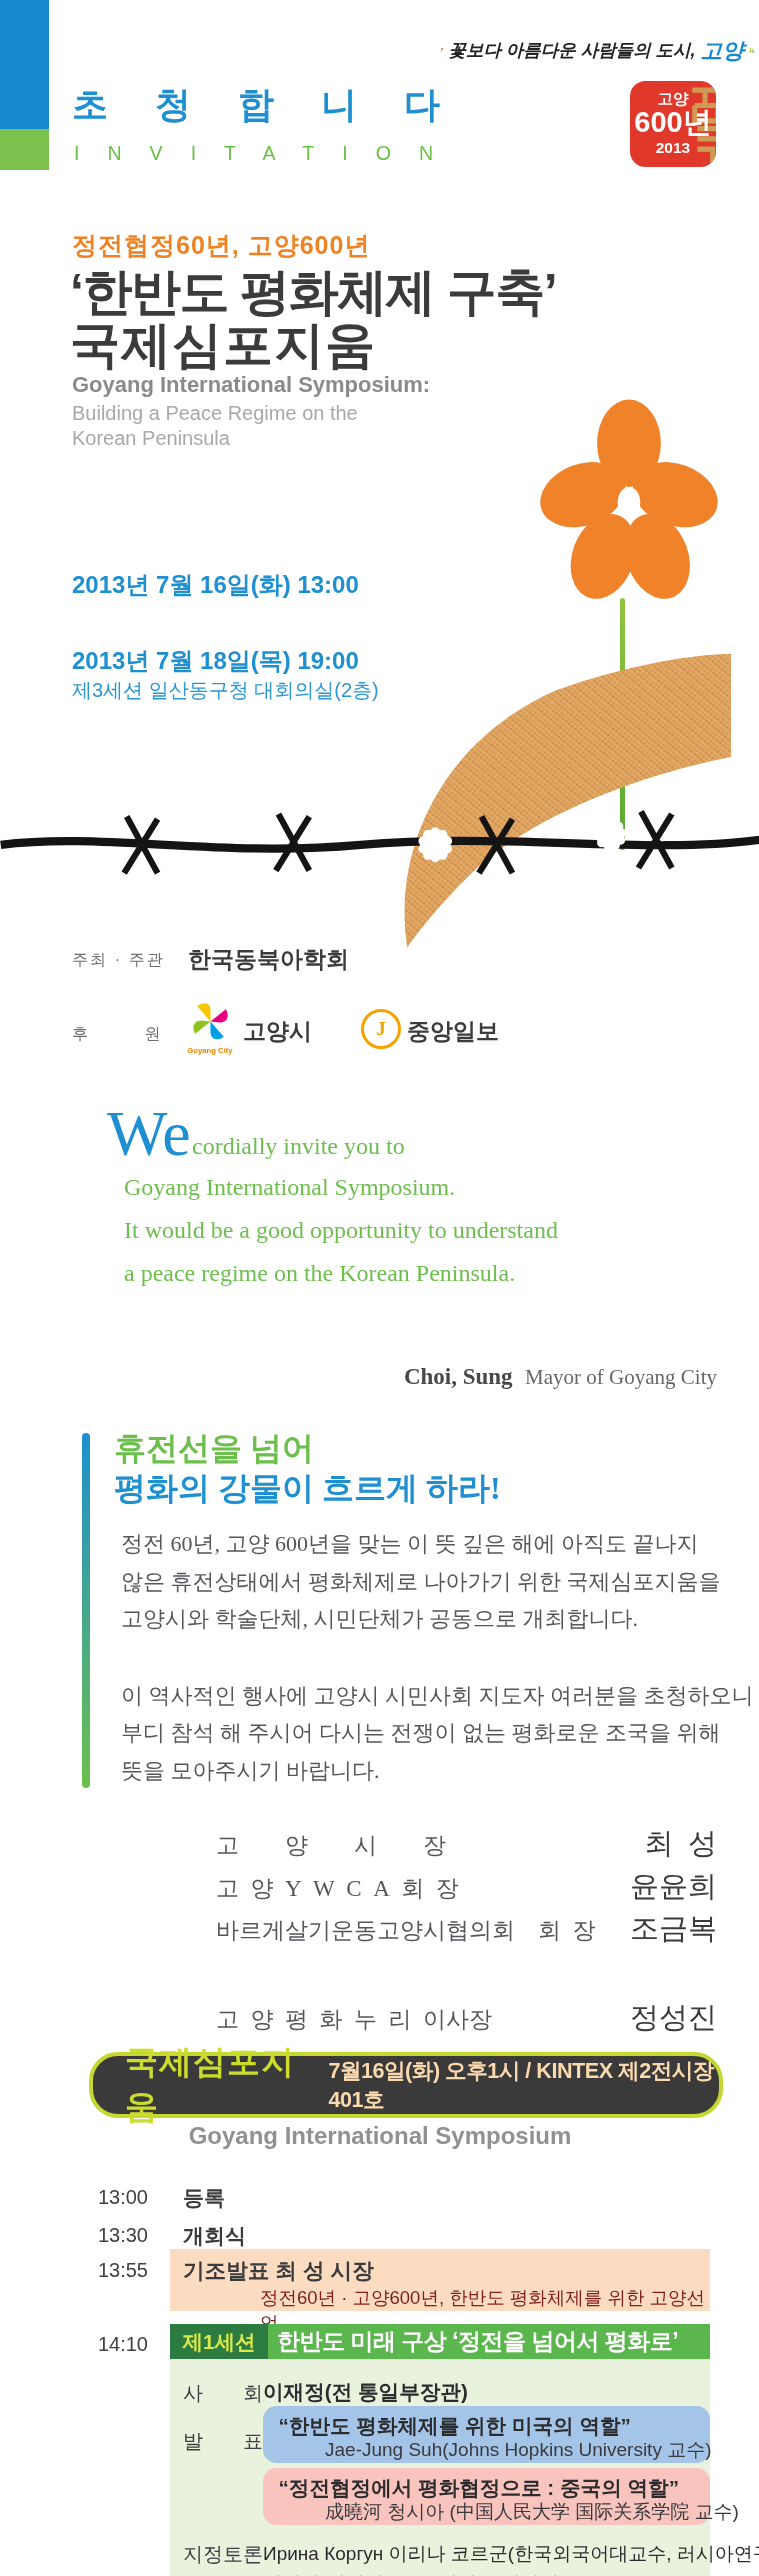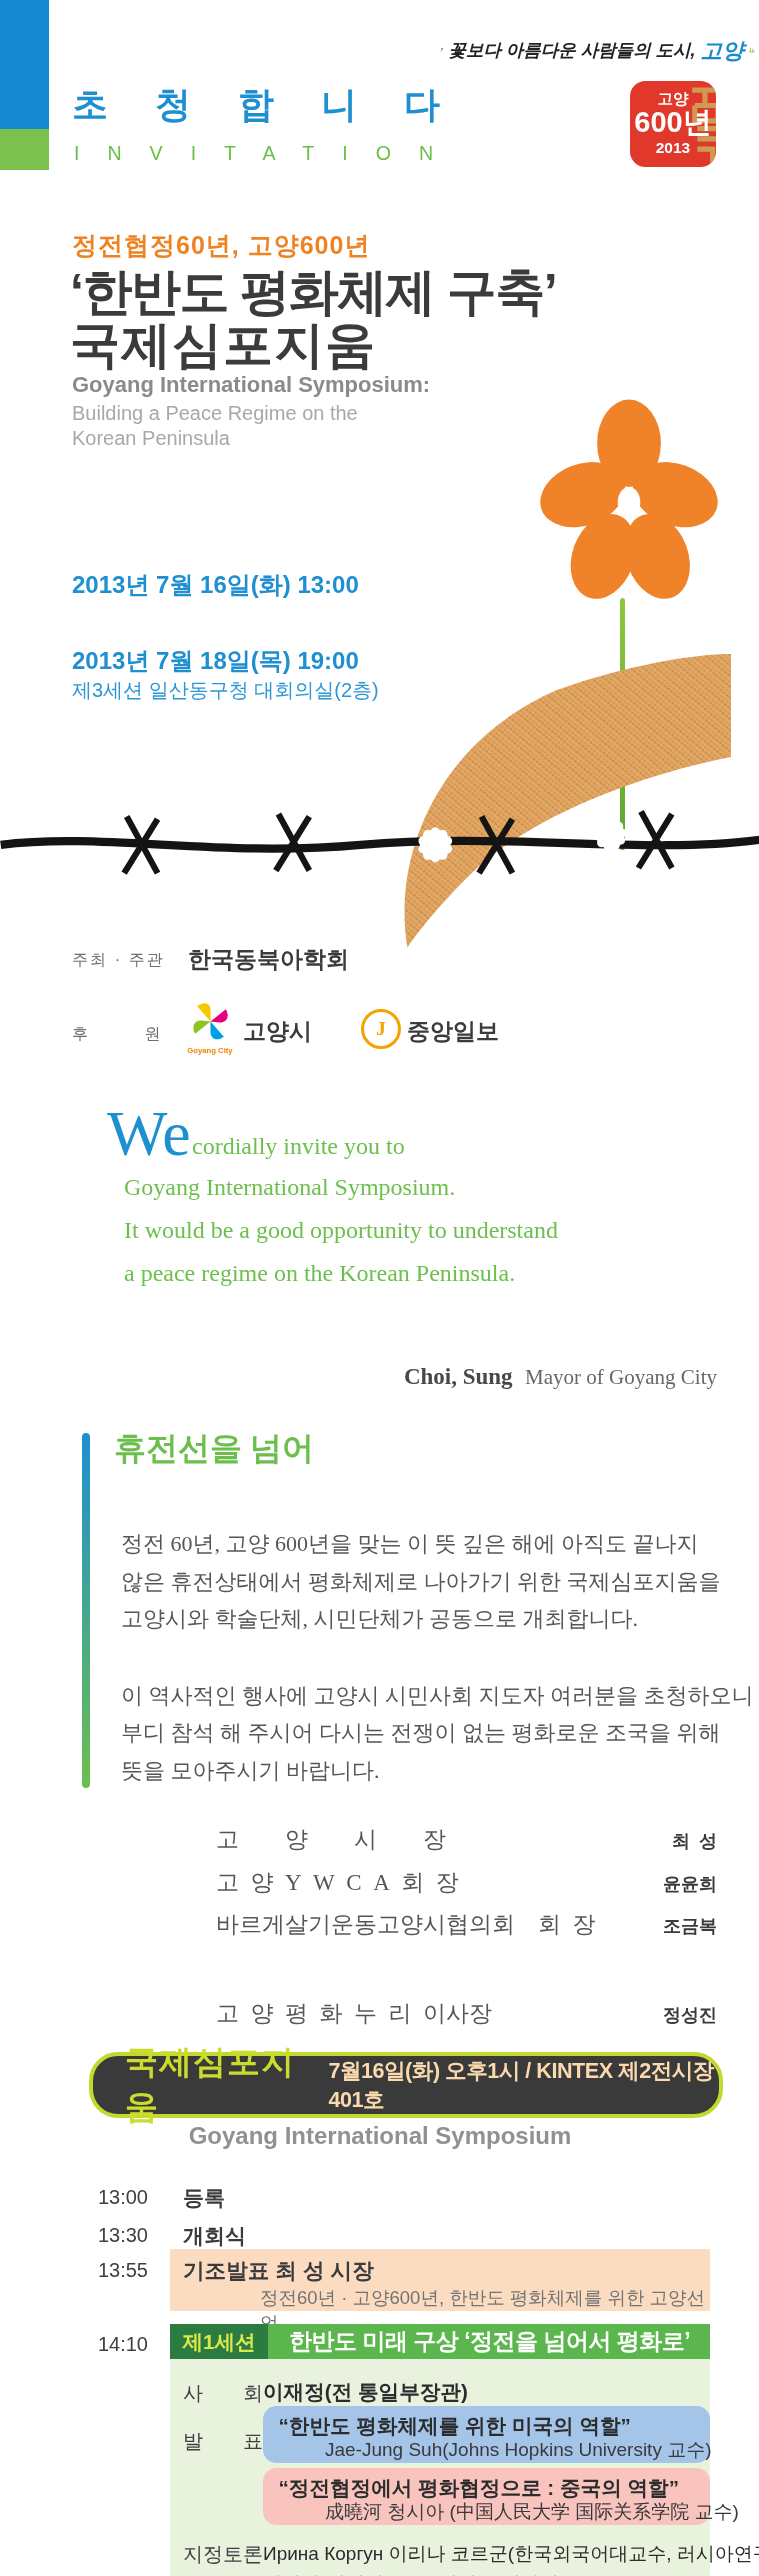--- a/index.html
+++ b/index.html
@@ -201,6 +201,7 @@
 
   <div class="abs vbar"></div>
   <div class="abs msg-h" style="left:114px;top:1427px;color:#6cbf4c;">휴전선을 넘어</div>
+  <div class="abs msg-h" style="left:114px;top:1467px;color:#1e8fd0;">평화의 강물이 흐르게 하라!</div>
   <div class="abs msg-p" style="left:121px;top:1529px;">정전 60년, 고양 600년을 맞는 이 뜻 깊은 해에 아직도 끝나지</div>
   <div class="abs msg-p" style="left:121px;top:1567px;">않은 휴전상태에서 평화체제로 나아가기 위한 국제심포지움을</div>
   <div class="abs msg-p" style="left:121px;top:1604px;">고양시와 학술단체, 시민단체가 공동으로 개최합니다.</div>

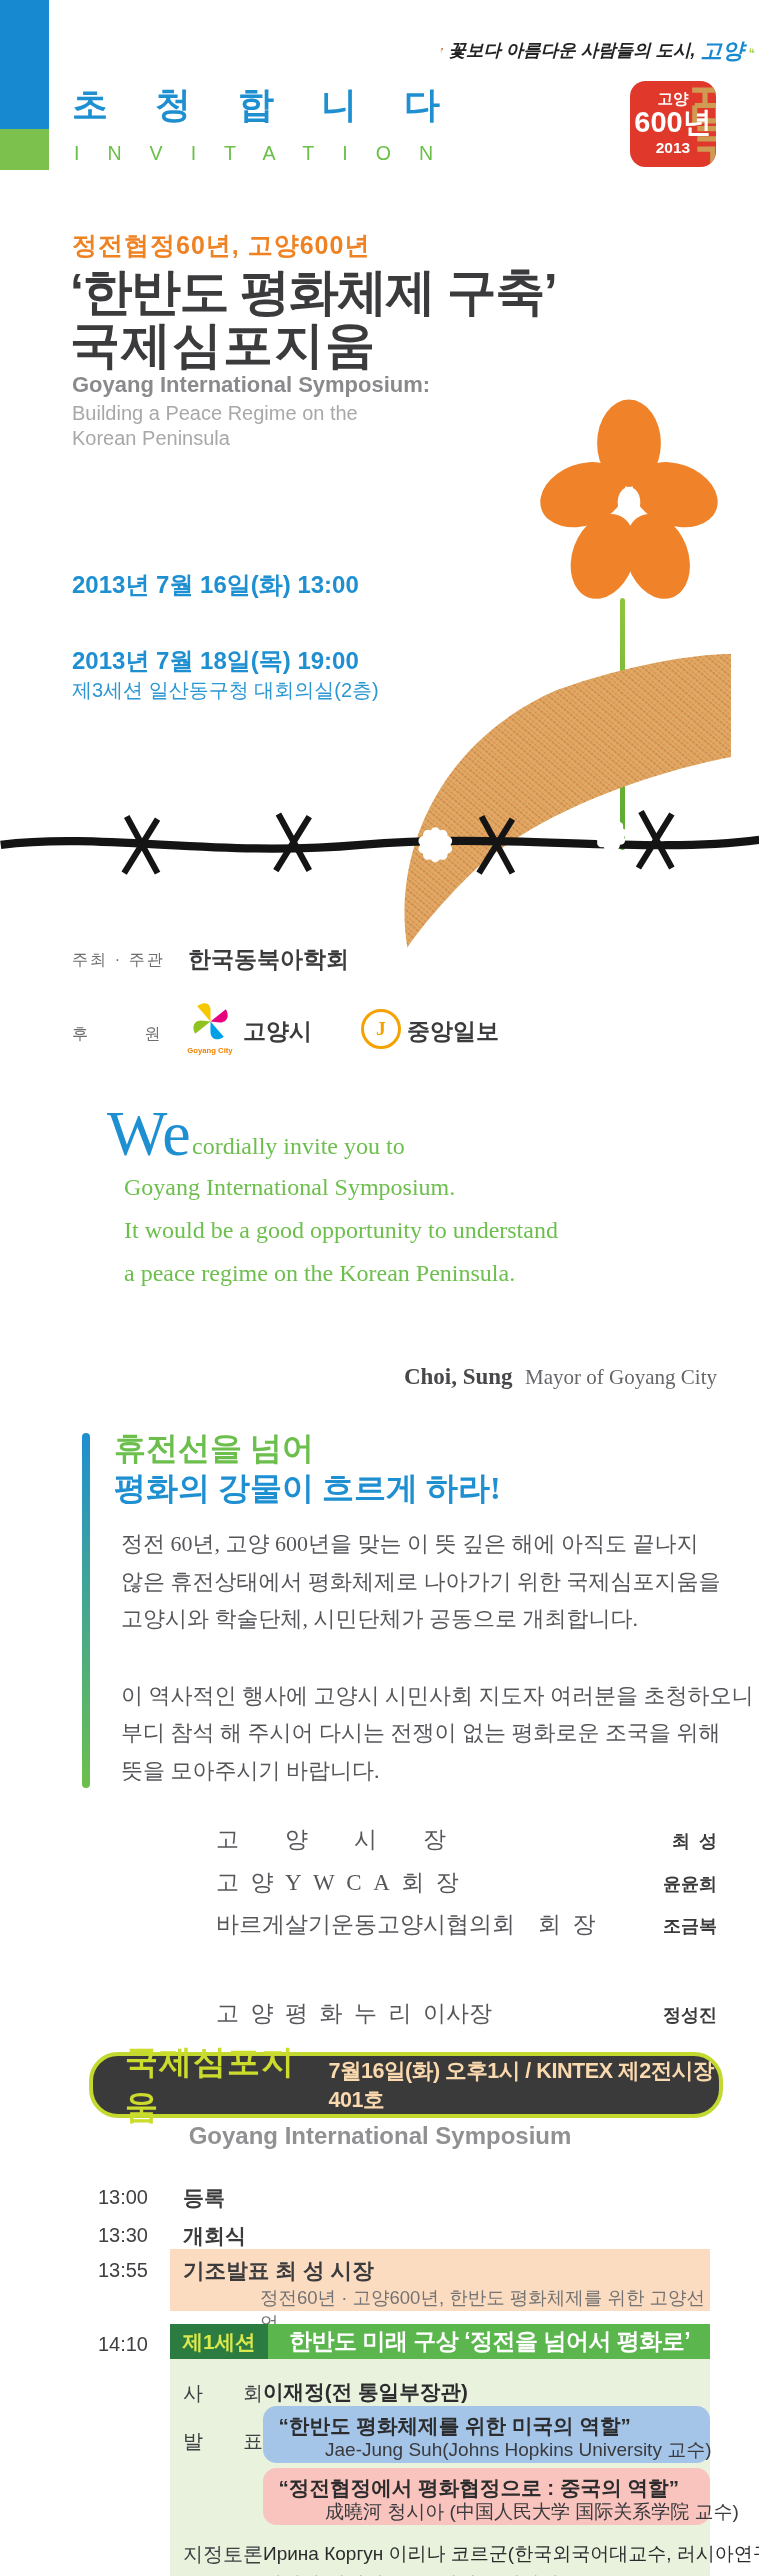--- a/index.html
+++ b/index.html
@@ -51,7 +51,7 @@
   
   .sig-row{left:216px;width:501px;display:flex;justify-content:space-between;align-items:baseline;}
   .sig-t{font-size:23px;color:#55565a;font-family:"Liberation Serif",serif;white-space:pre;}
-  .sig-n{font-size:18px;font-weight:bold;color:#3b3b3d;font-family:"Liberation Serif",serif;white-space:pre;}
+  .sig-n{font-size:29px;font-weight:normal;color:#3b3b3d;font-family:"Liberation Serif",serif;white-space:pre;}
 
   
   .banner{left:89px;width:626px;height:58px;background:#3a3a3a;border:4.1px solid #c3d930;border-radius:29px;

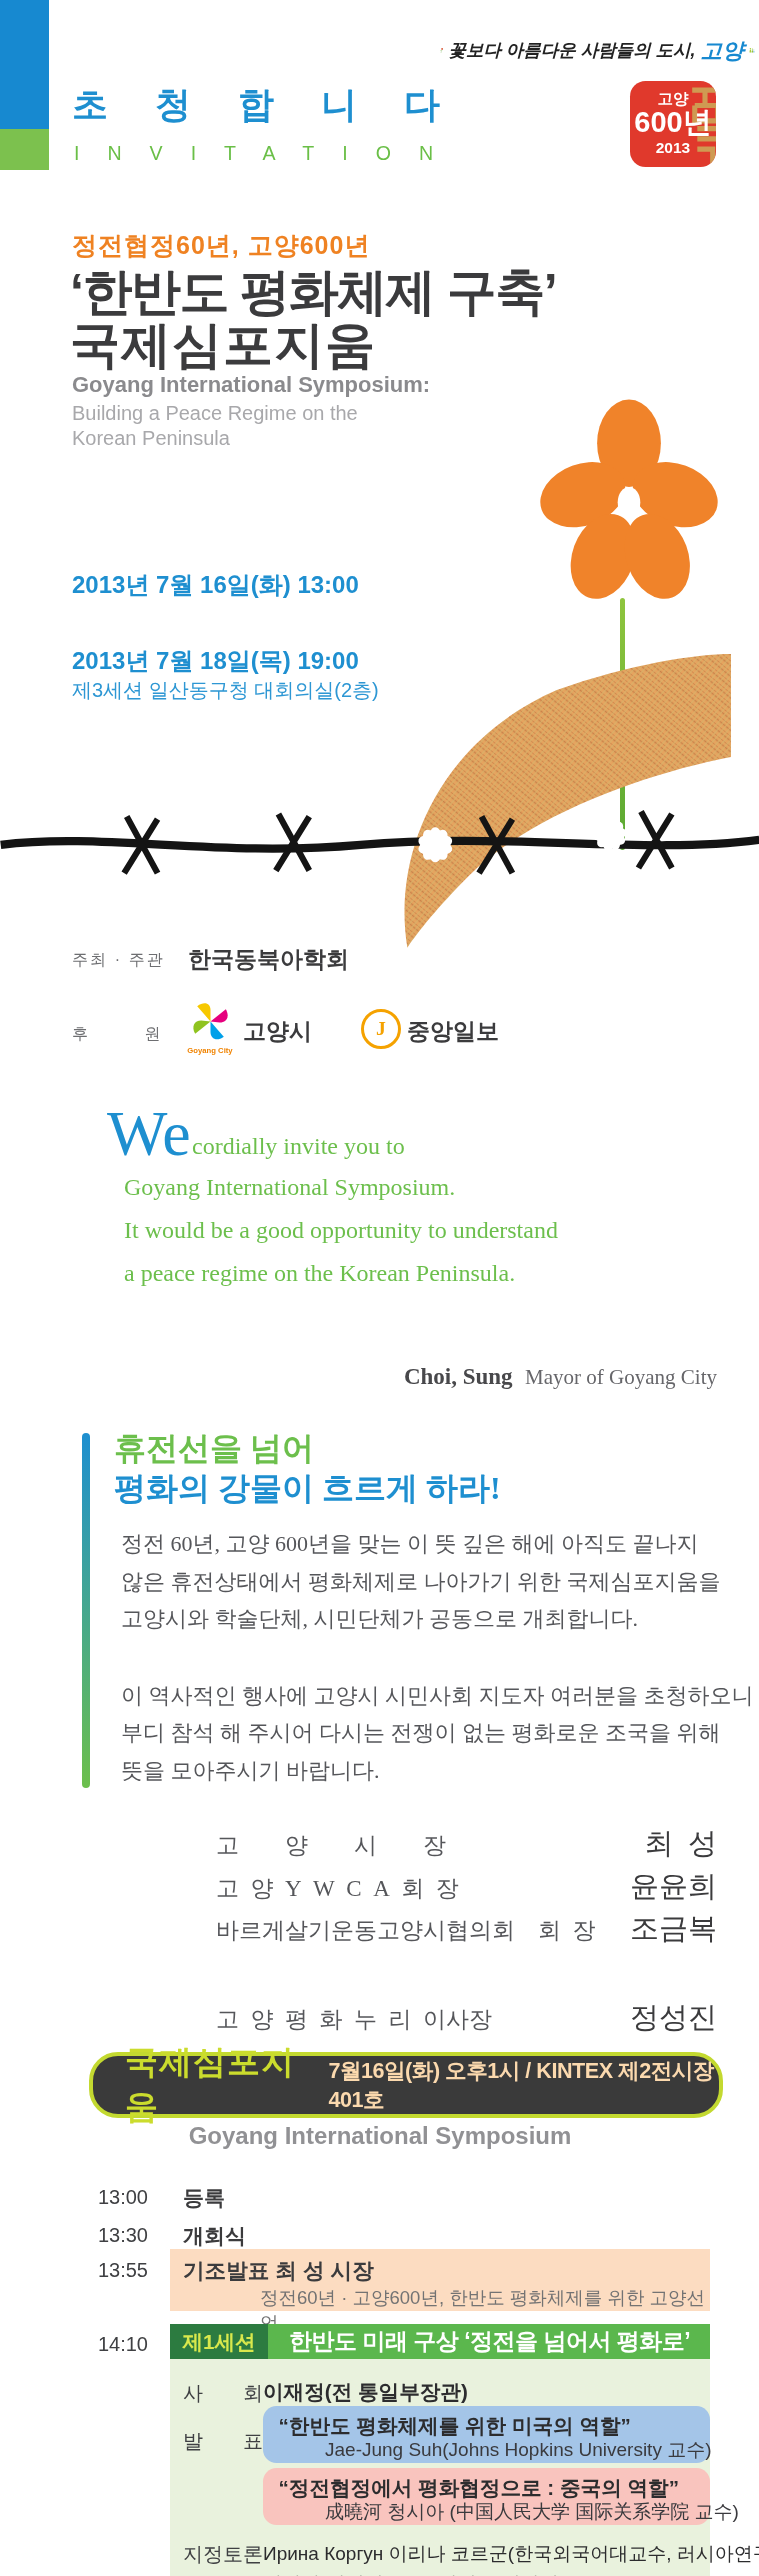--- a/index.html
+++ b/index.html
@@ -240,7 +240,7 @@
   <div class="abs time" style="top:2259px;">13:55</div>
   <div class="abs" style="left:170px;top:2249px;width:540px;height:62px;background:#fcdcc1;">
     <div style="position:absolute;left:13px;top:7.2px;font-size:21.6px;font-weight:bold;">기조발표  최 성 시장</div>
-    <div style="position:absolute;left:90px;top:36px;font-size:18.5px;color:#737373;">정전60년 · 고양600년, 한반도 평화체제를 위한 고양선언</div>
+    <div style="position:absolute;left:90px;top:36px;font-size:18.5px;color:#7f1d1d;">정전60년 · 고양600년, 한반도 평화체제를 위한 고양선언</div>
   </div>
 
   <div class="abs time" style="top:2333px;">14:10</div>

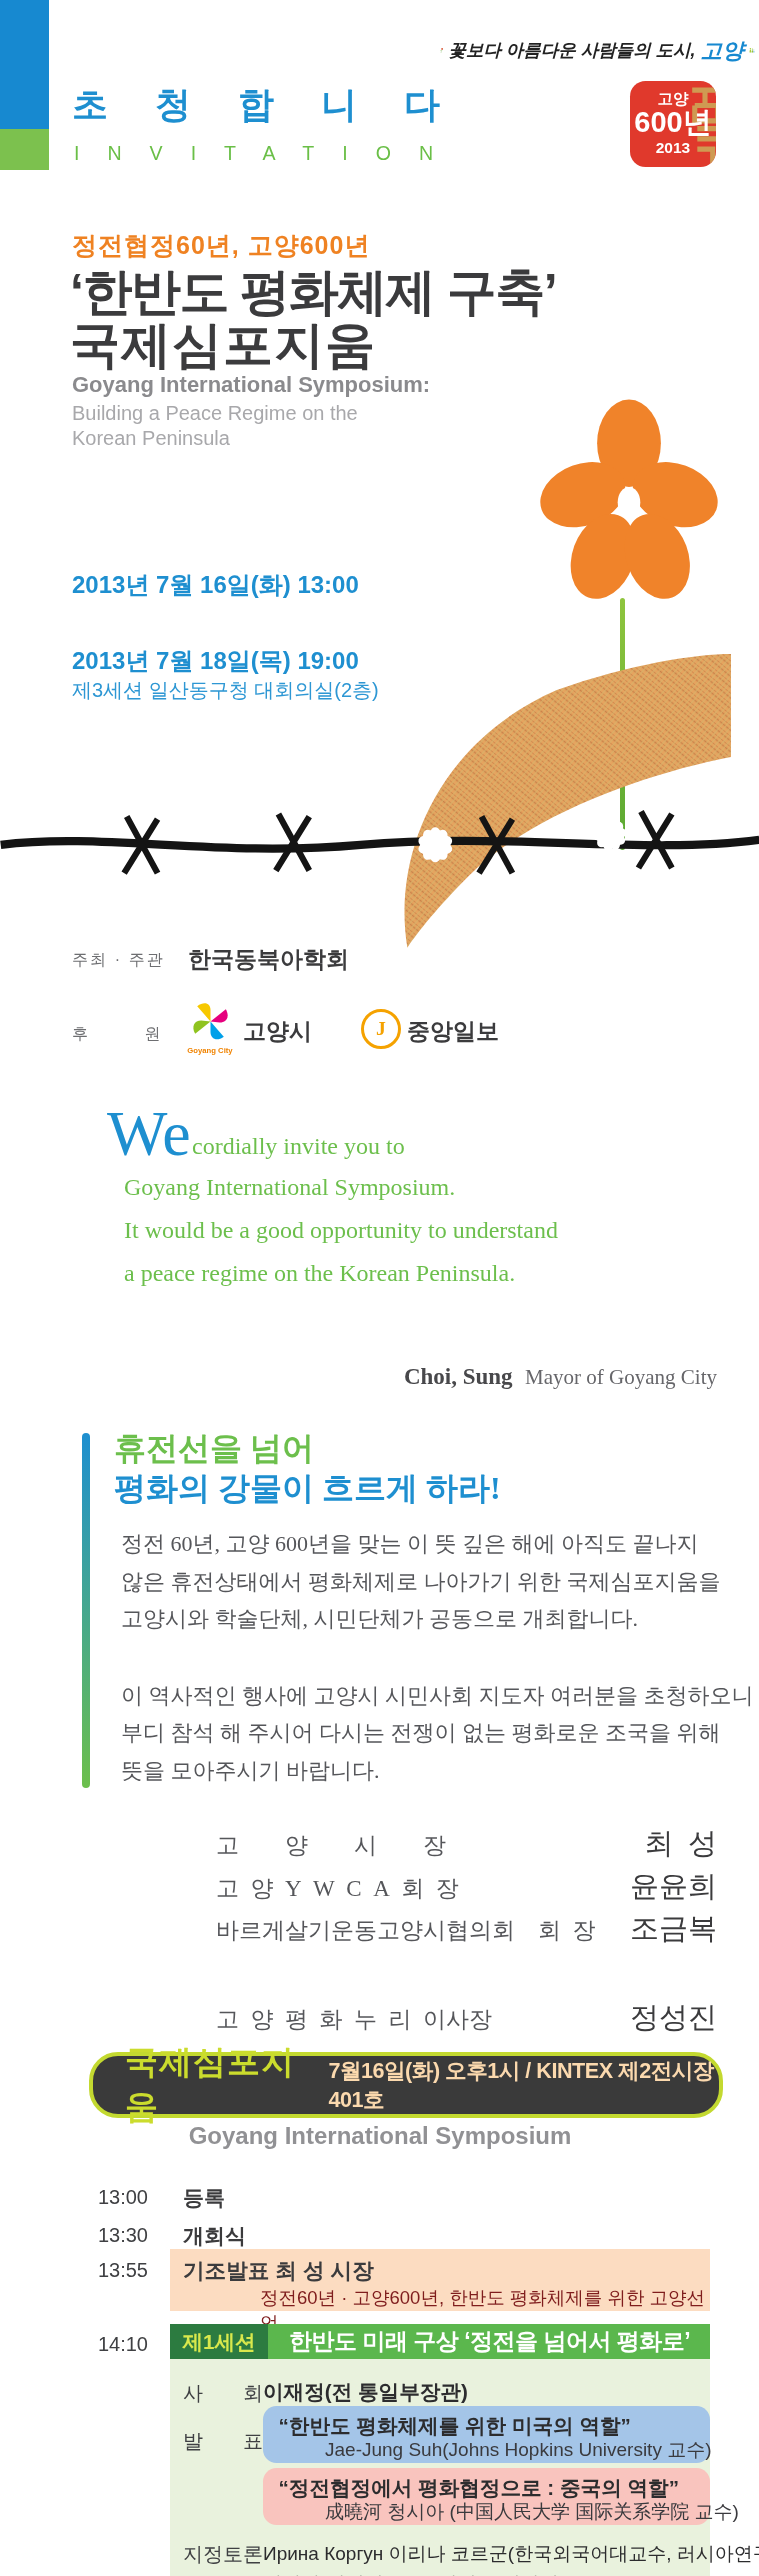--- a/index.html
+++ b/index.html
@@ -67,7 +67,7 @@
   .sess-no{width:98px;background:#2c7b40;color:#d9e84c;font-size:20.6px;font-weight:bold;
            display:flex;align-items:center;justify-content:center;}
   .sess-title{flex:1;background:#5bb74d;color:#fff;font-size:23px;font-weight:bold;
-              display:flex;align-items:center;padding-left:21px;letter-spacing:-0.5px;}
+              display:flex;align-items:center;padding-left:9px;letter-spacing:-0.5px;}
   .panel{left:170px;width:540px;background:#e9f2dd;}
   .p-label{left:183px;font-size:20px;color:#3f4043;white-space:pre;}
   .p-text{left:263px;font-size:20.6px;color:#2c2c2e;white-space:nowrap;}

